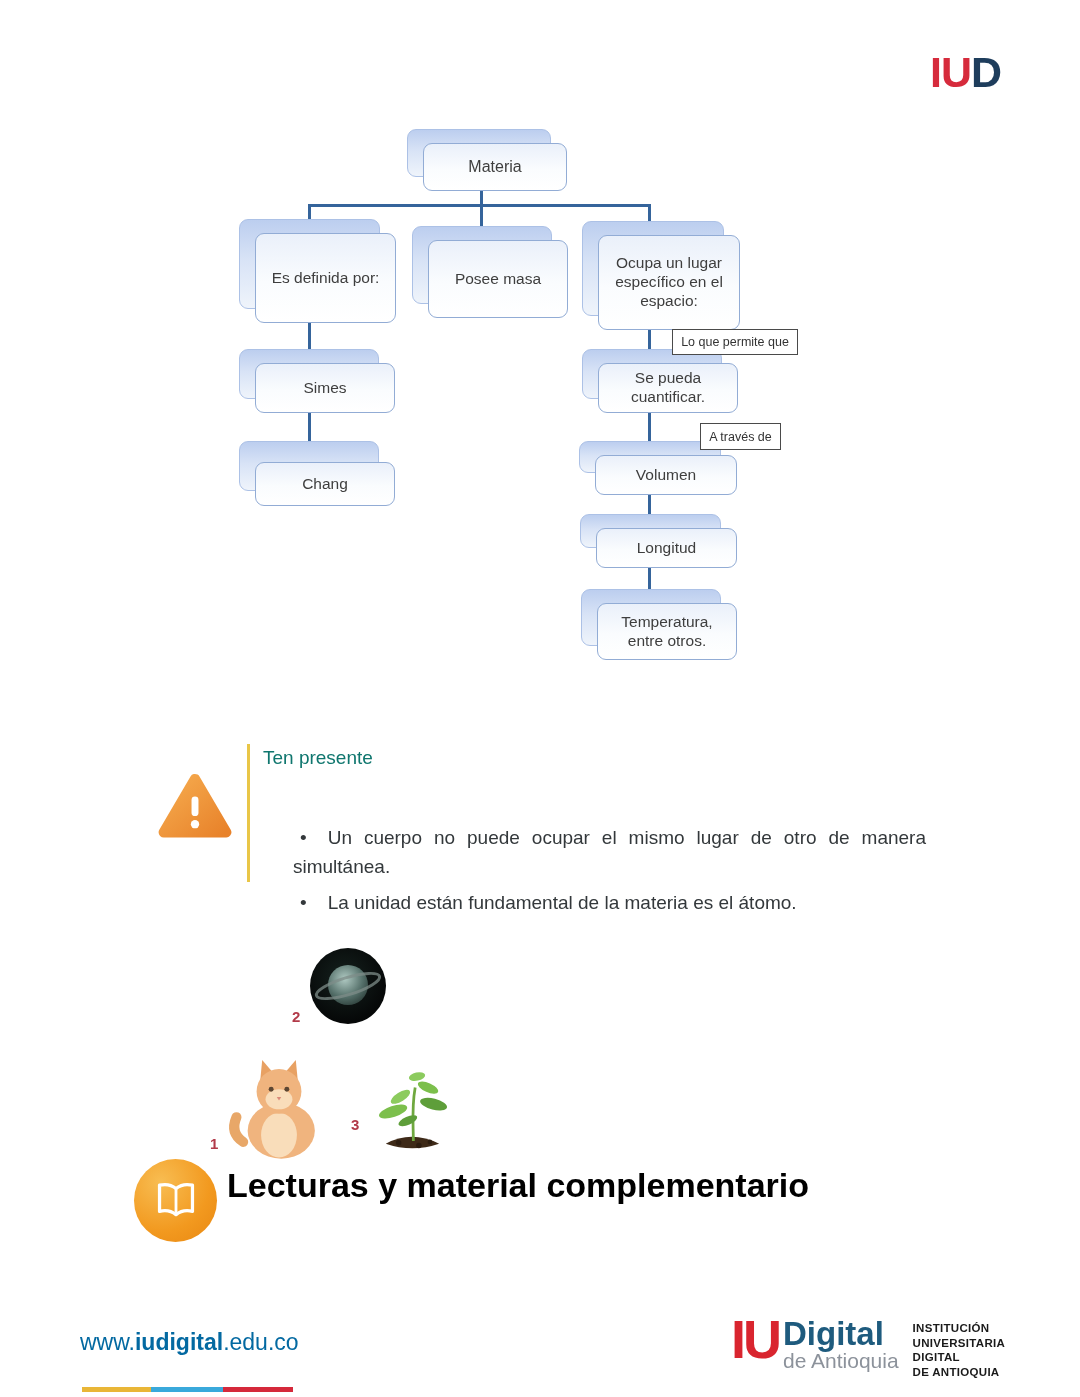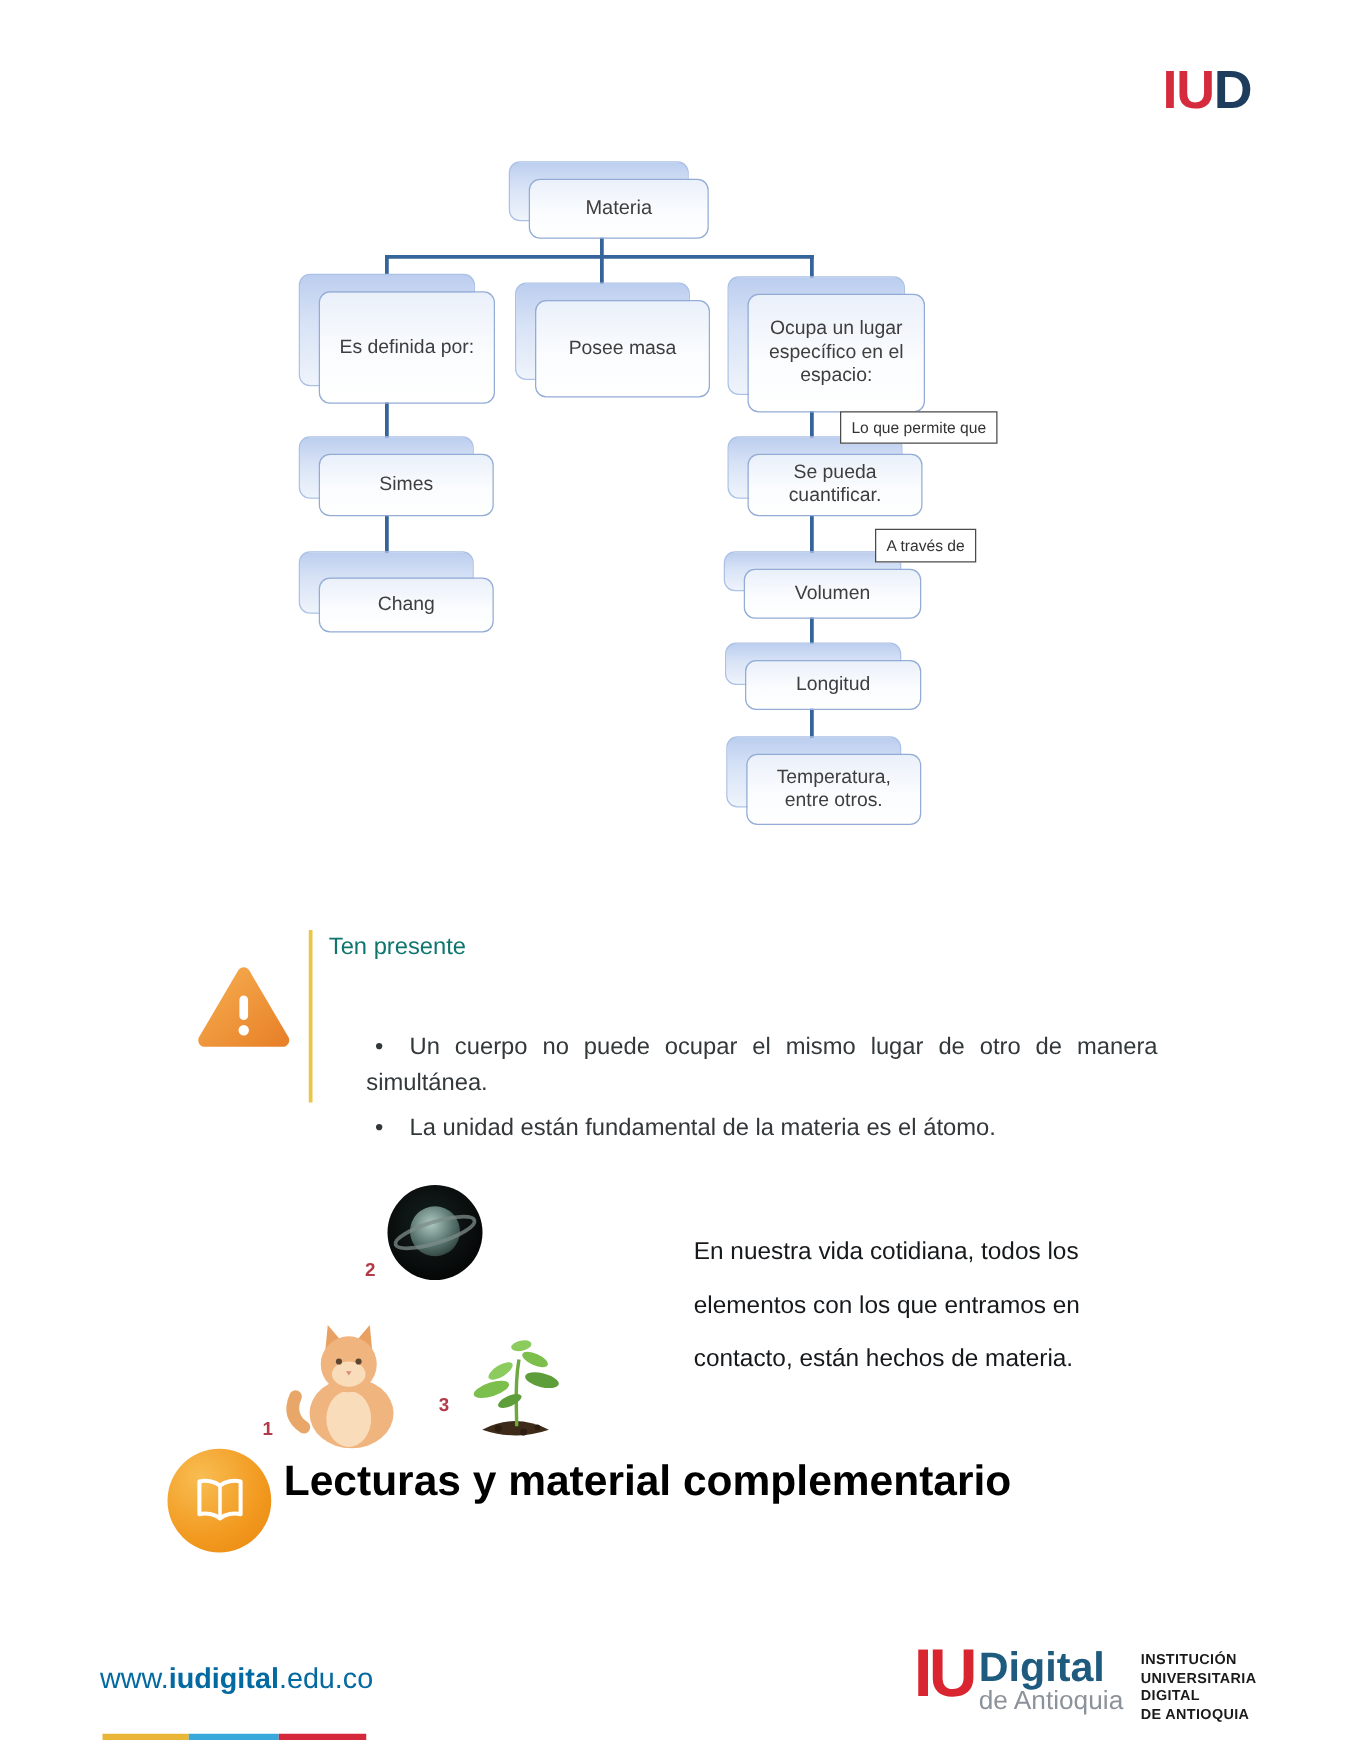--- a/index.html
+++ b/index.html
@@ -171,11 +171,6 @@
   </svg>
   <span class="fig-num" style="left:351px;top:1116px">3</span>
 
-  <div class="para">
-    <div>En nuestra vida cotidiana, todos los</div>
-    <div>elementos con los que entramos en</div>
-    <div>contacto, están hechos de materia.</div>
-  </div>
 
   <div class="book-icon">
     <svg viewBox="0 0 24 24" width="52" height="52">

